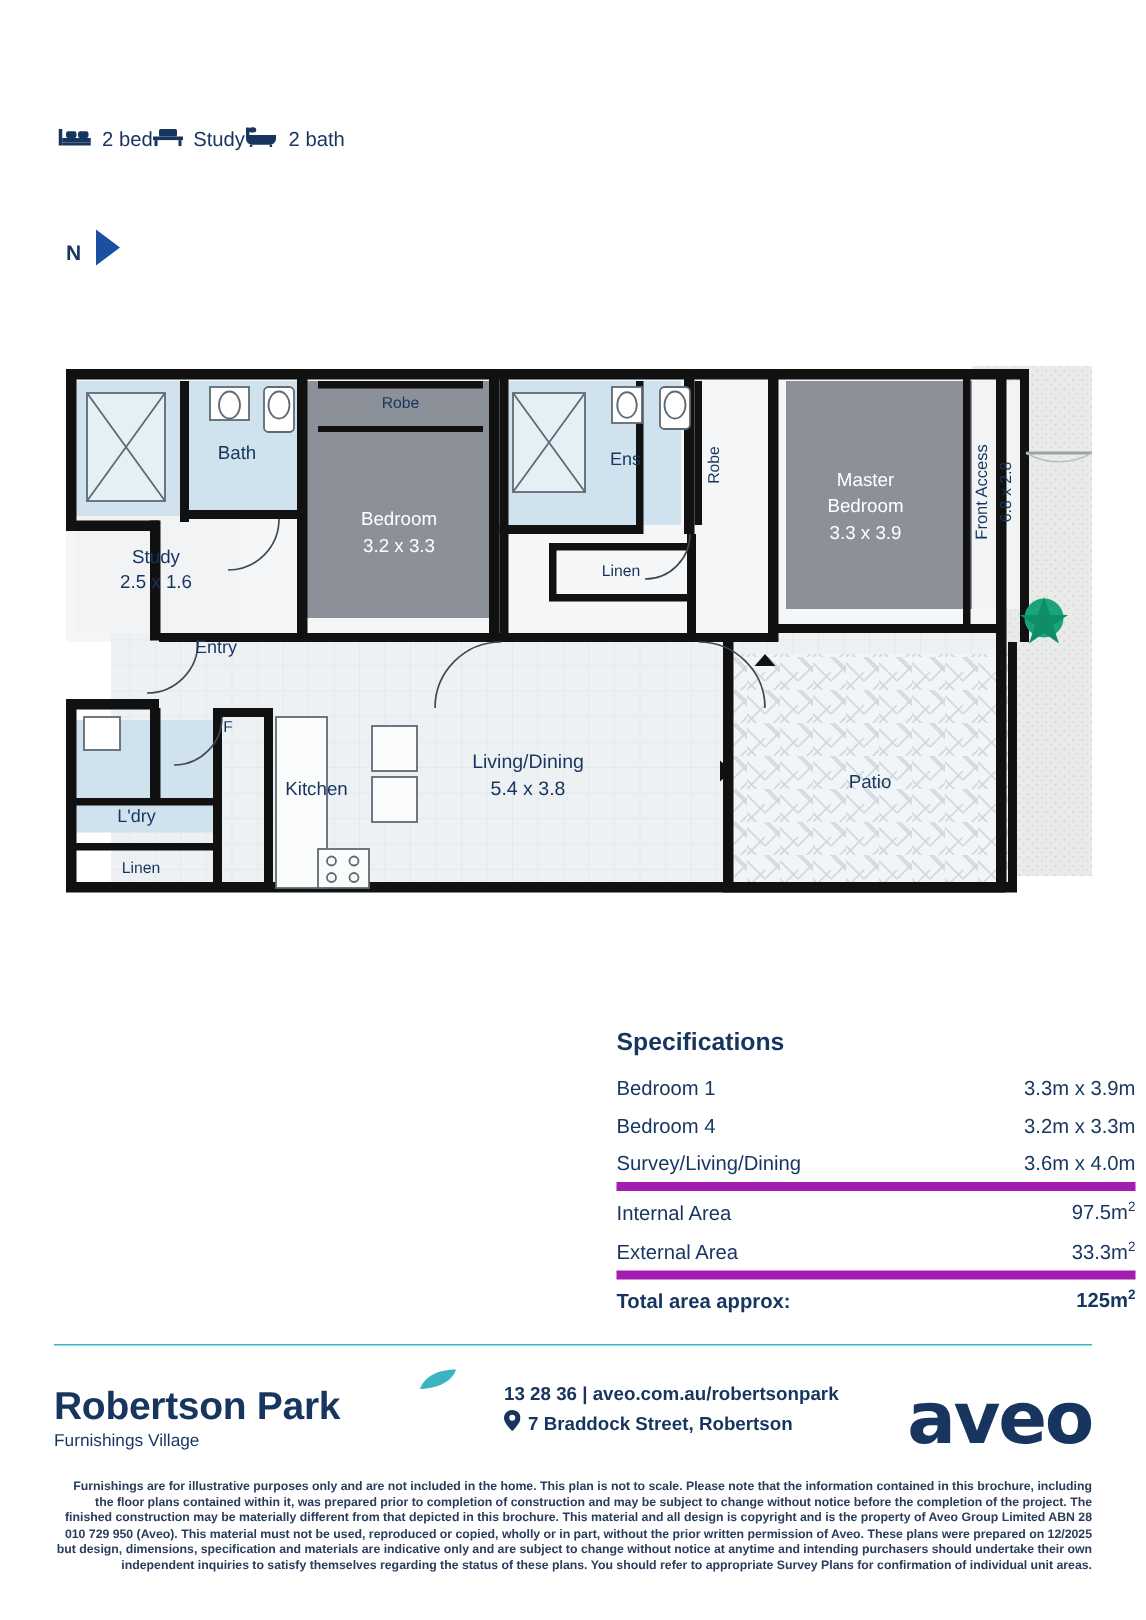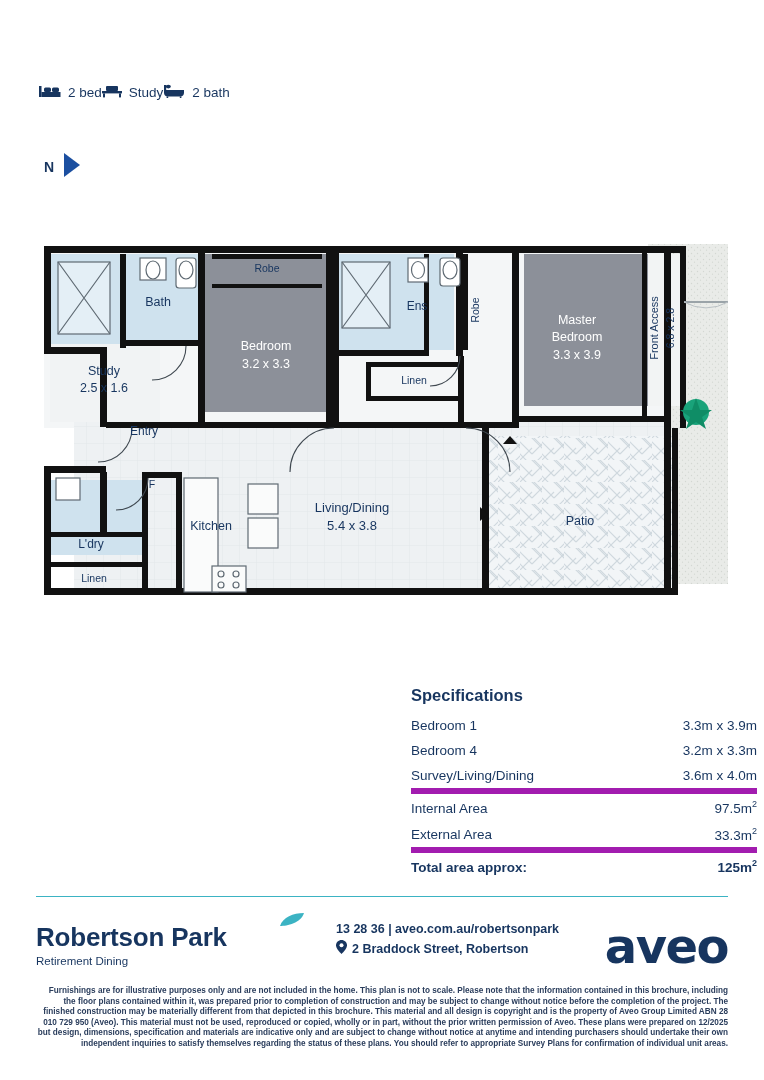--- a/index.html
+++ b/index.html
@@ -341,7 +341,7 @@
           <circle cx="5.5" cy="5.2" r="2" fill="#ffffff"></circle>
         </svg>
       </span>
-      <span>2 Braddock Street, Robertson</span>
+      <span>7 Braddock Street, Robertson</span>
     </div>
   </div>
 

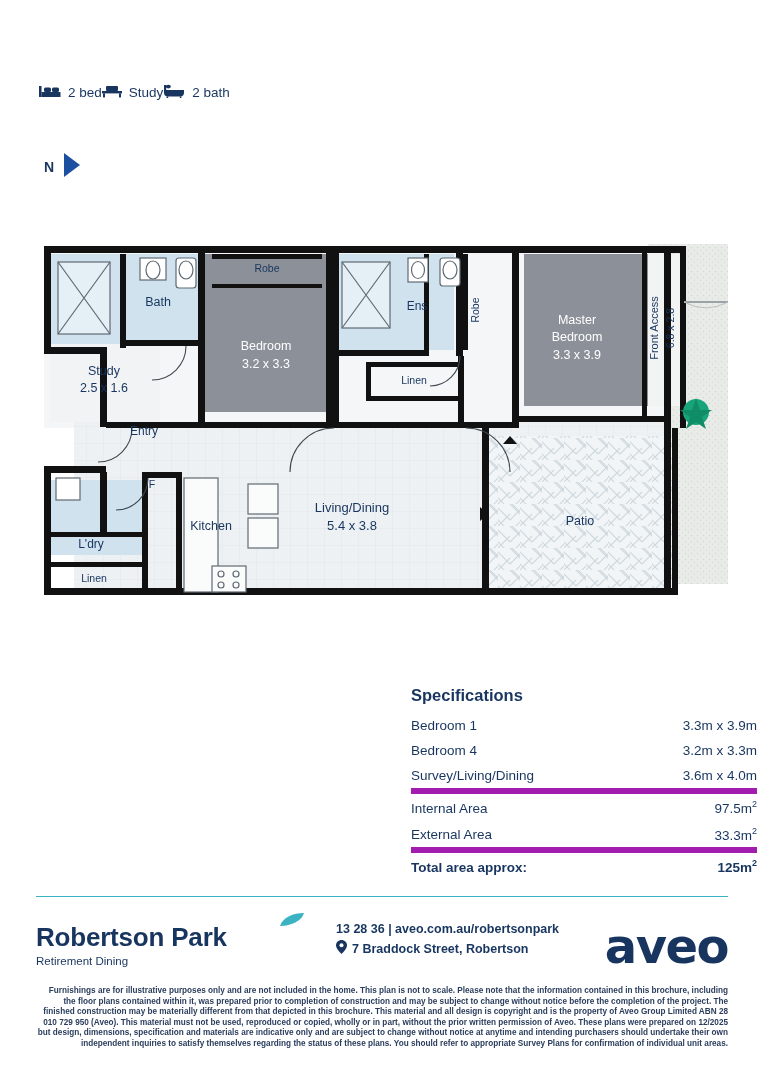--- a/index.html
+++ b/index.html
@@ -329,7 +329,7 @@
       </span>
       <div class="name">Robertson Park</div>
     </div>
-    <div class="sub">Retirement Dining</div>
+    <div class="sub">Furnishings Village</div>
   </div>
 
   <div class="contact">

